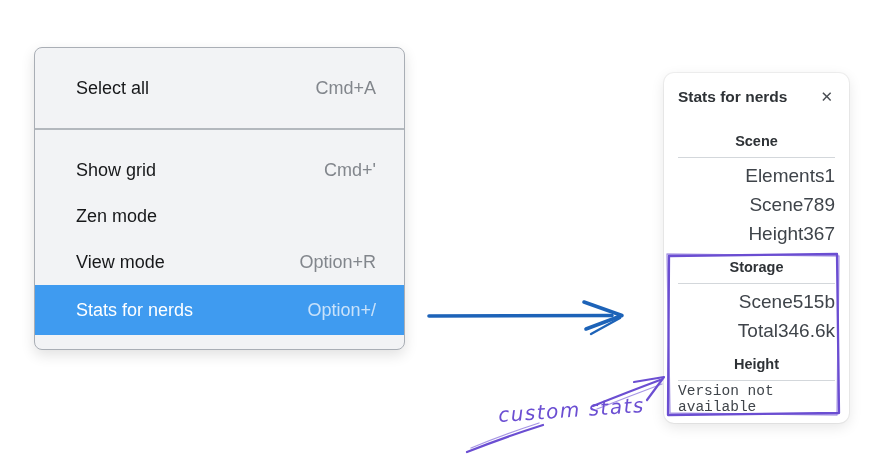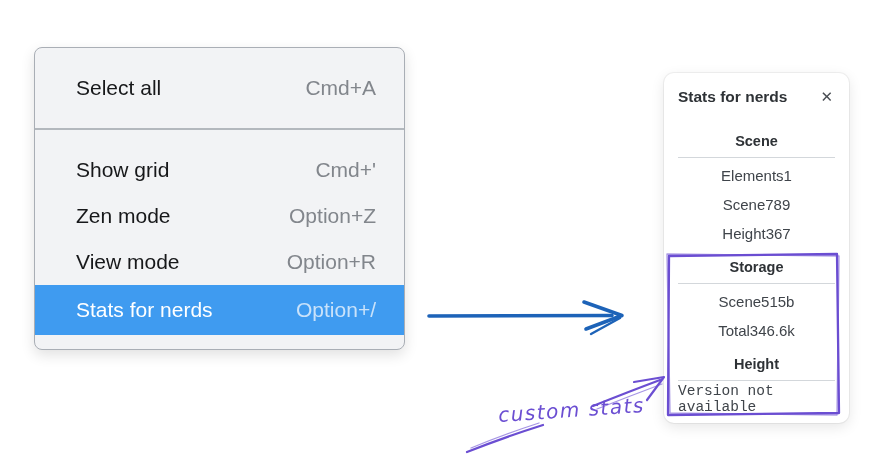--- a/index.html
+++ b/index.html
@@ -22,7 +22,7 @@
   .menu-divider { border:none; border-top:2px solid var(--menu-divider, #b3b8bd); }
   .menu-item {
     height:46px; display:flex; align-items:center; justify-content:space-between;
-    padding:0 28px 0 41px; font-size:21px; color:var(--menu-text, #17181a);
+    padding:0 28px 0 41px; font-size:18px; color:var(--menu-text, #17181a);
     cursor:default;
   }
   .menu-item .shortcut { color:var(--menu-shortcut, #82868c); }

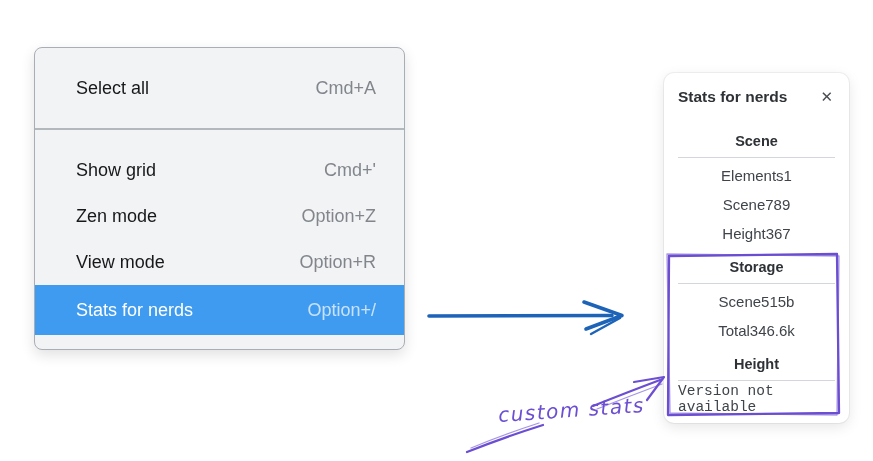--- a/index.html
+++ b/index.html
@@ -53,8 +53,8 @@
   .section-heading.first { margin-top:24px; }
   .section-line { border:none; border-top:1px solid var(--panel-line, #d3d7db); margin:7px 0 3px; }
   .stat-row {
-    display:flex; align-items:center; justify-content:center;
-    height:29px; font-size:15px;
+    display:flex; align-items:center; justify-content:flex-end;
+    height:29px; font-size:19px;
   }
   .version-note { height:29px; display:flex; align-items:center; font-size:14.5px;font-family:Liberation Mono, monospace; }
 

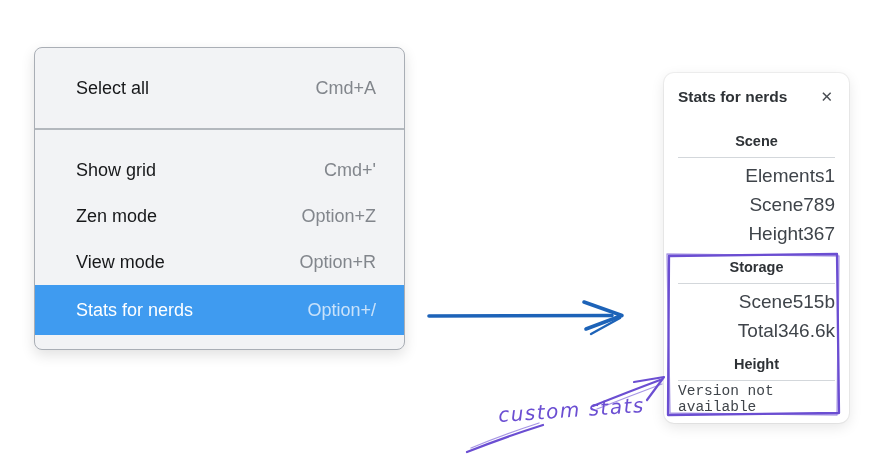--- a/index.html
+++ b/index.html
@@ -89,7 +89,6 @@
       </div>
       <div class="menu-item">
         <span class="label">Zen mode</span>
-        <span class="shortcut">Option+Z</span>
       </div>
       <div class="menu-item">
         <span class="label">View mode</span>

